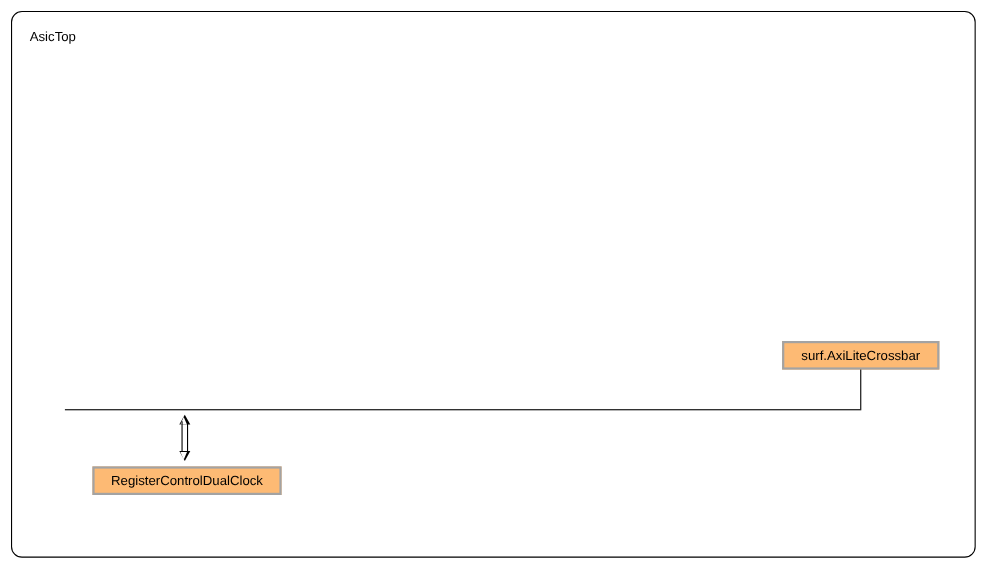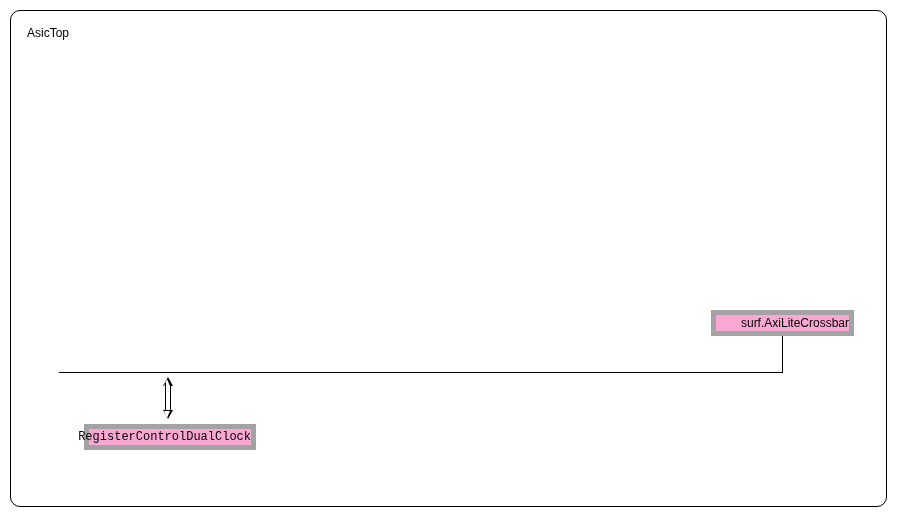--- a/index.html
+++ b/index.html
@@ -33,12 +33,12 @@
   }
   .node-box {
     position: absolute;
-    border: 5px solid #a3a3a3;
-    background: #f9a8d4;
+    border: 2px solid #a3a3a3;
+    background: #fdba74;
     box-sizing: border-box;
     display: flex;
     align-items: center;
-    justify-content: flex-end;
+    justify-content: center;
   }
   .hline {
     position: absolute;

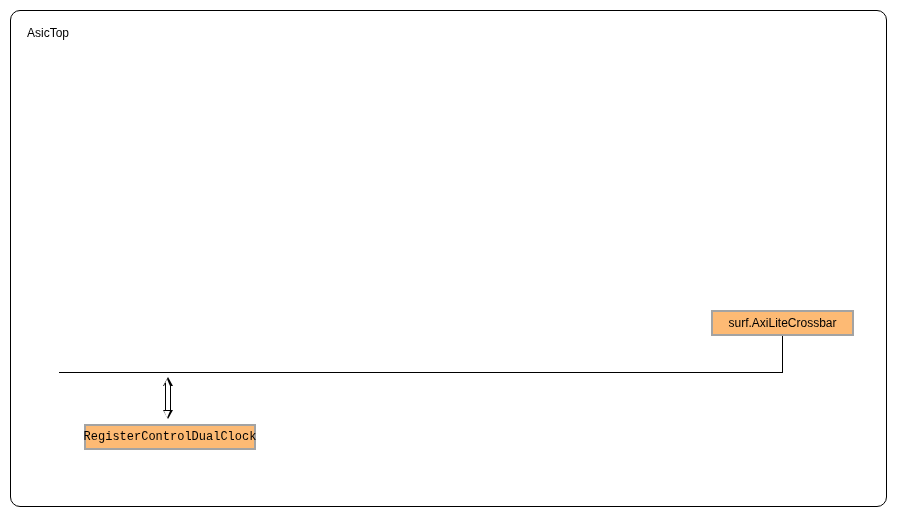--- a/index.html
+++ b/index.html
@@ -113,7 +113,7 @@
   </div>
 
   <div class="node-box" style="left:84px; top:424px; width:172px; height:26px;">
-    <span class="text" style="position:static;font-family:Liberation Mono, monospace;">RegisterControlDualClock</span>
+    <span class="text" style="position:static;">RegisterControlDualClock</span>
   </div>
 
   <div class="vline" style="left:782px; top:336px; height:36px;"></div>

